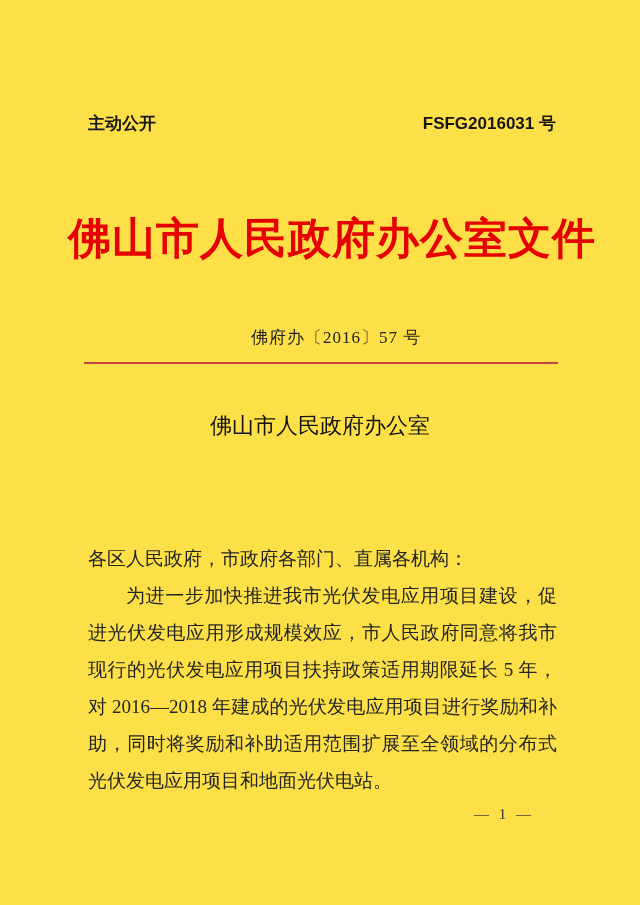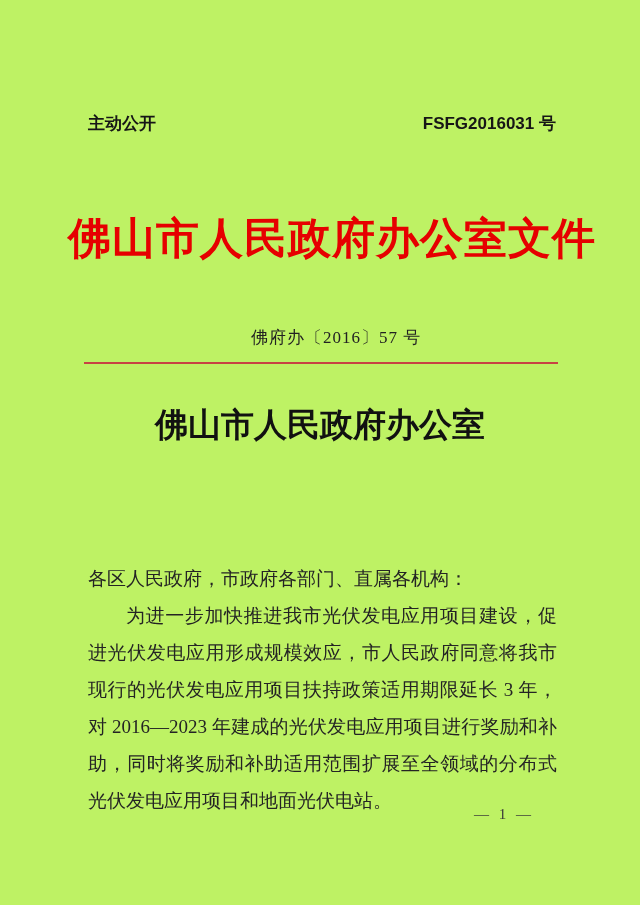--- a/index.html
+++ b/index.html
@@ -11,7 +11,7 @@
     position: relative;
     width: 640px;
     height: 905px;
-    background: #bef264;
+    background: #fde047;
     overflow: hidden;
     font-family: "Liberation Serif", "DejaVu Serif", serif;
     color: #1f1f1f;

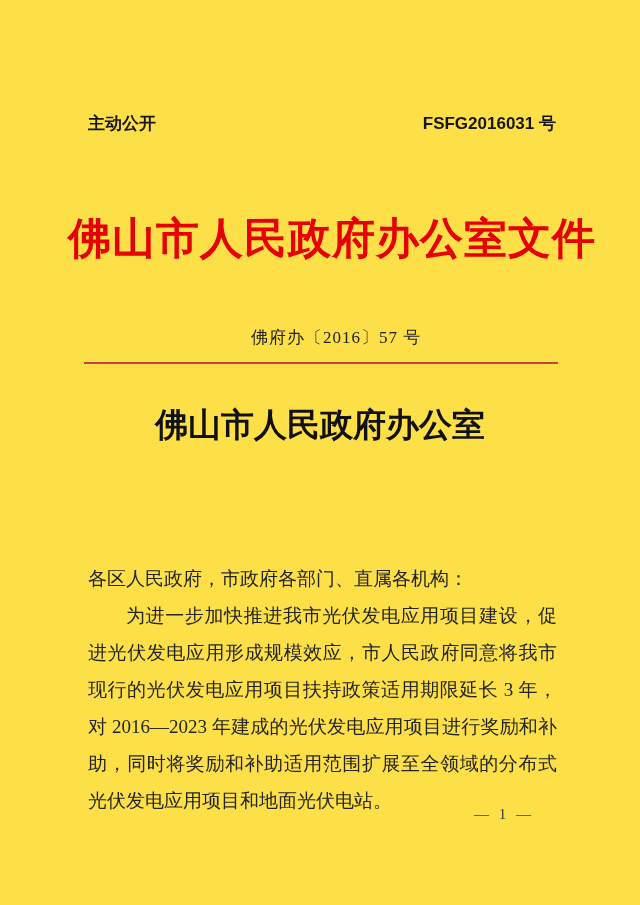--- a/index.html
+++ b/index.html
@@ -70,8 +70,8 @@
     left: 0;
     width: 100%;
     text-align: center;
-    font-weight: 700;
-    font-size: 33px;
+    font-weight: 400;
+    font-size: 22px;
     line-height: 33px;
     color: #111111;
   }

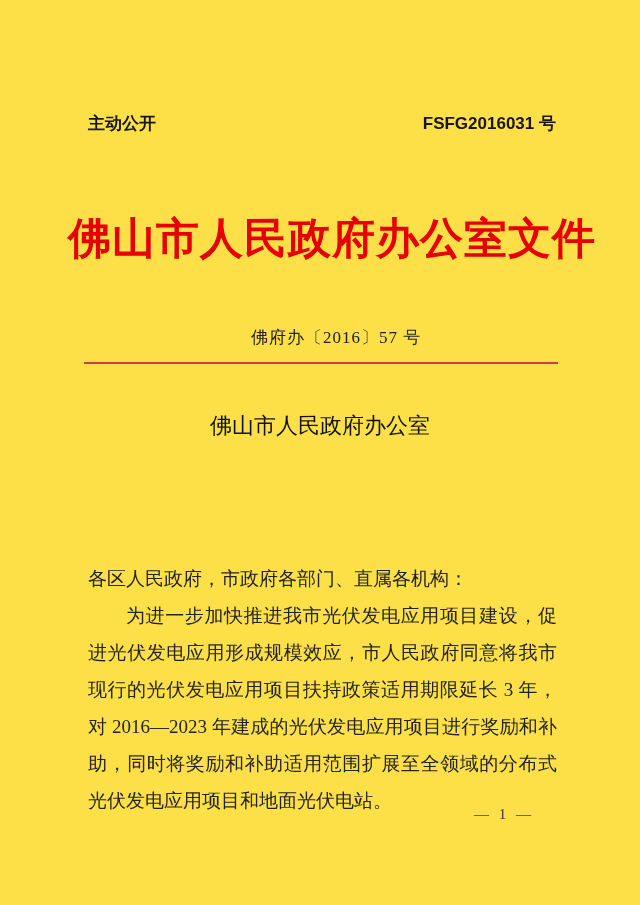--- a/index.html
+++ b/index.html
@@ -84,7 +84,6 @@
     line-height: 37px;
     text-align: justify;
     color: #242424;
-    margin-top: 20px;
   }
   .body-block p {
     margin: 0;

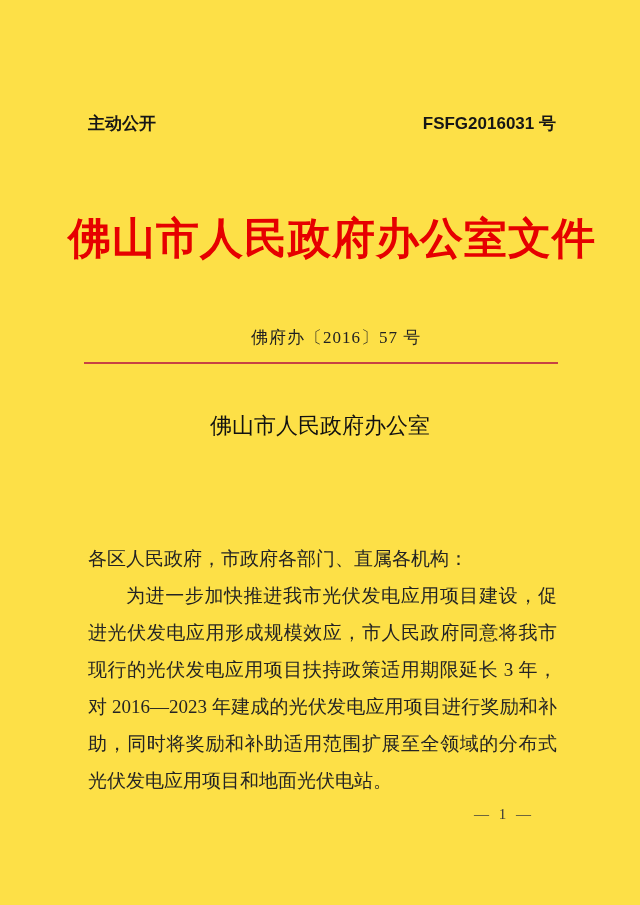--- a/index.html
+++ b/index.html
@@ -122,7 +122,7 @@
 
   <div class="body-block">
     <p class="salutation">各区人民政府，市政府各部门、直属各机构：</p>
-    <p class="para">为进一步加快推进我市光伏发电应用项目建设，促进光伏发电应用形成规模效应，市人民政府同意将我市现行的光伏发电应用项目扶持政策适用期限延长 3 年，对 2016—2023 年建成的光伏发电应用项目进行奖励和补助，同时将奖励和补助适用范围扩展至全领域的分布式光伏发电应用项目和地面光伏电站。</p>
+    <p class="para">为进一步加快推进我市光伏发电应用项目建设，促进光伏发电应用形成规模效应，市人民政府同意将我市现行的光伏发电应用项目扶持政策适用期限延长 5 年，对 2016—2018 年建成的光伏发电应用项目进行奖励和补助，同时将奖励和补助适用范围扩展至全领域的分布式光伏发电应用项目和地面光伏电站。</p>
   </div>
 
   <div class="footer-page">— 1 —</div>

